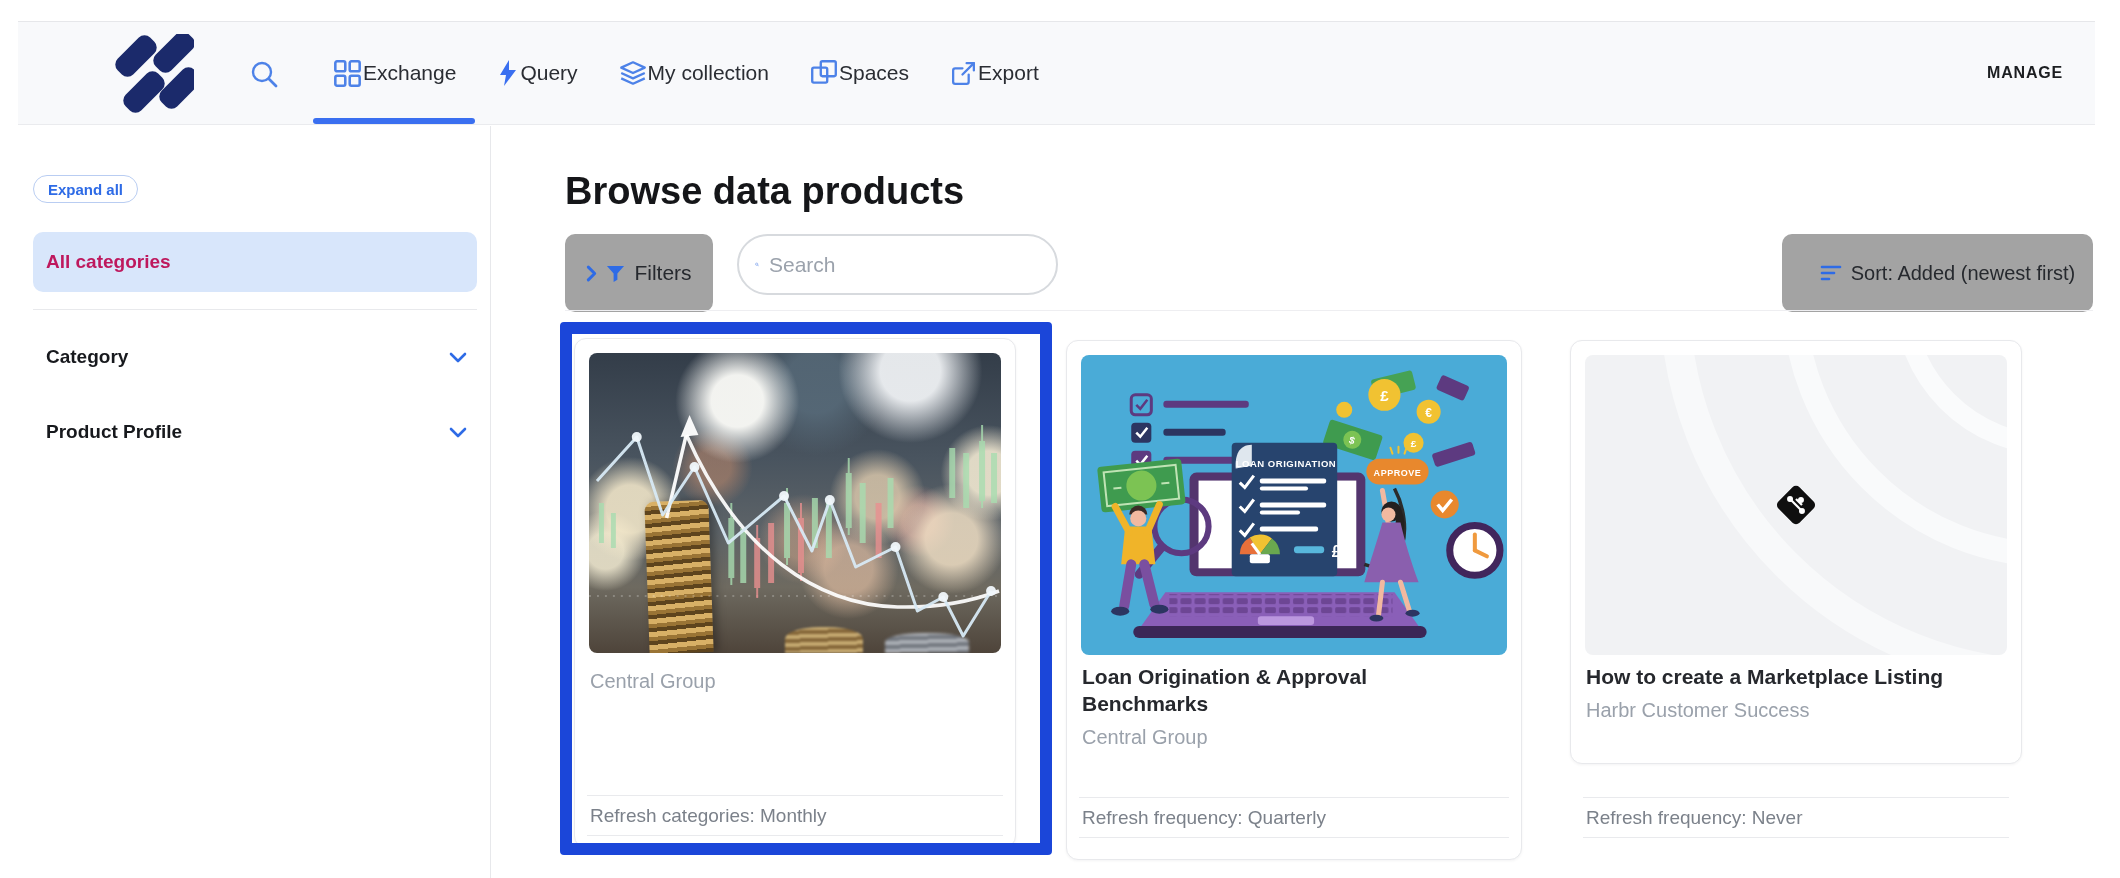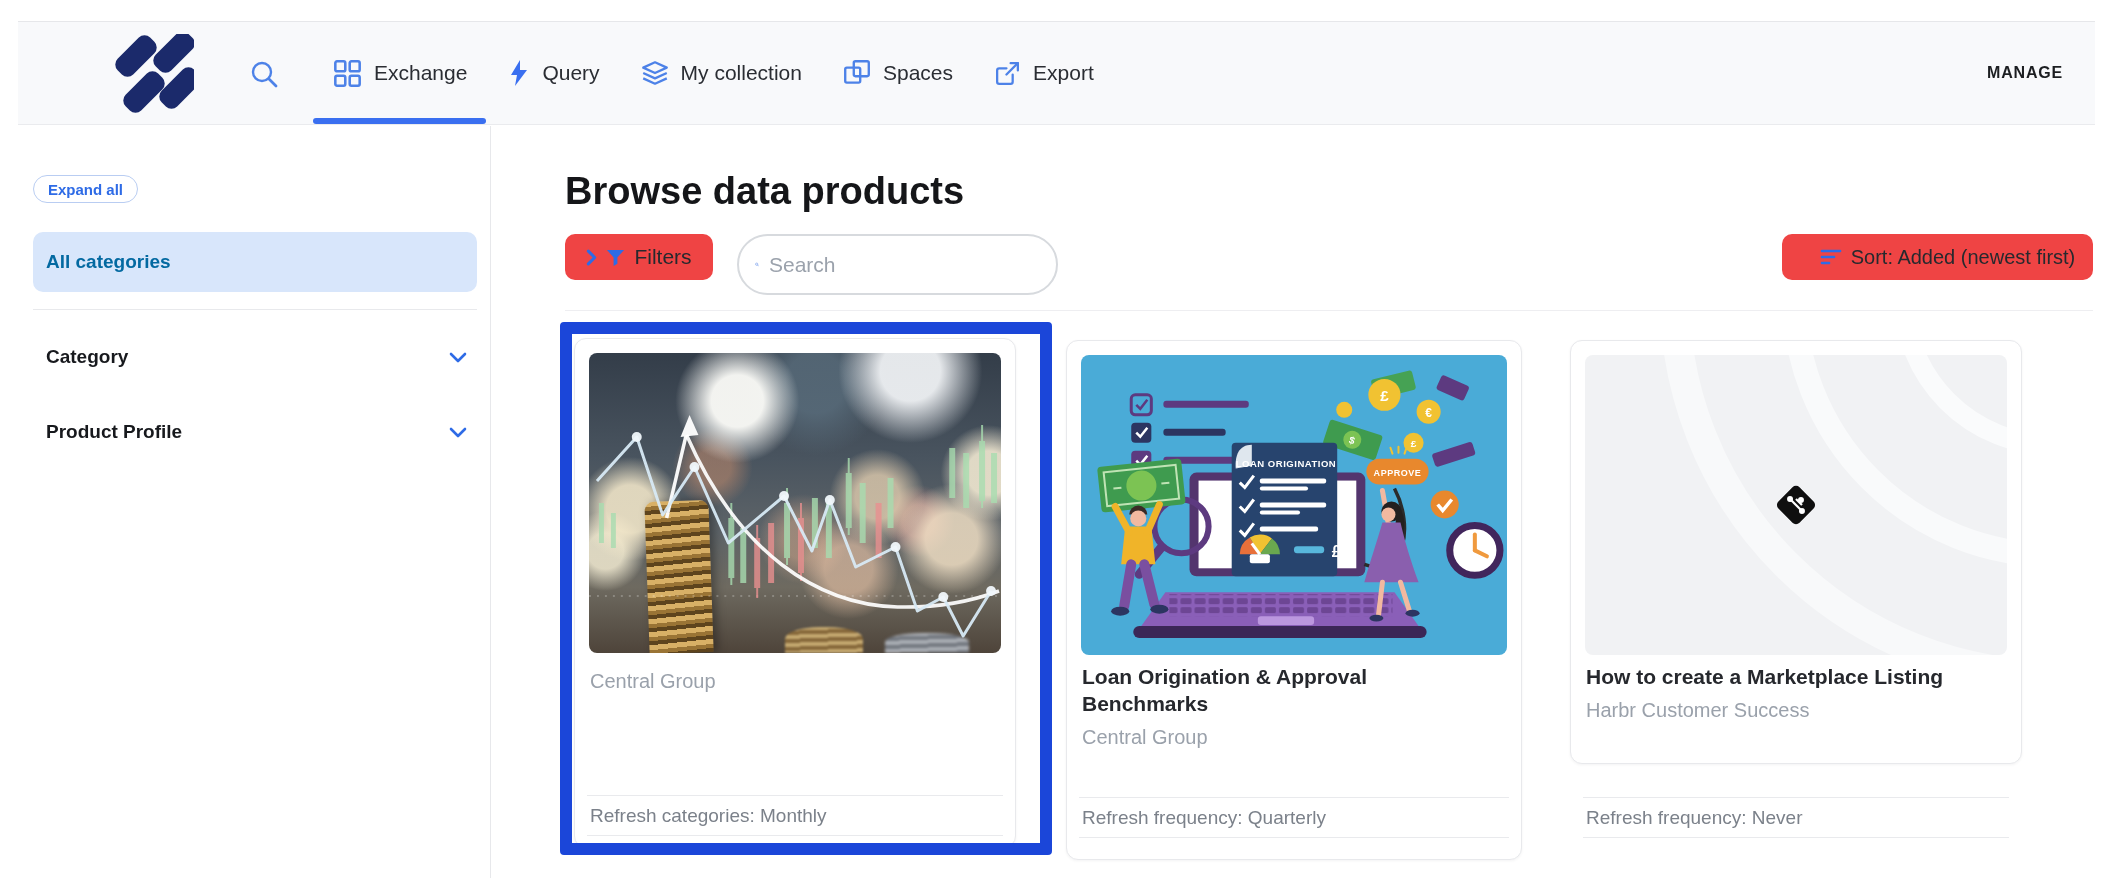--- a/index.html
+++ b/index.html
@@ -12,7 +12,7 @@
   .logo { position:absolute; left:94px; top:12px; width:82px; height:80px; cursor:pointer; }
   .nav-search { position:absolute; left:230px; top:36px; width:32px; height:32px; cursor:pointer; }
   .nav-items { position:absolute; left:314px; top:0; height:100%; display:flex; gap:40px; align-items:stretch; }
-  .nav-item { position:relative; display:flex; align-items:center; gap:11px; cursor:pointer;
+  .nav-item { position:relative; display:flex; align-items:center; gap:0; cursor:pointer;
               font-size:21px; color:#2a2d33; font-weight:500; white-space:nowrap; }
   .nav-item .underline { position:absolute; left:-19px; right:-19px; bottom:0; height:6px;
               border-radius:3px; background:#3a6ff0; display:none; }

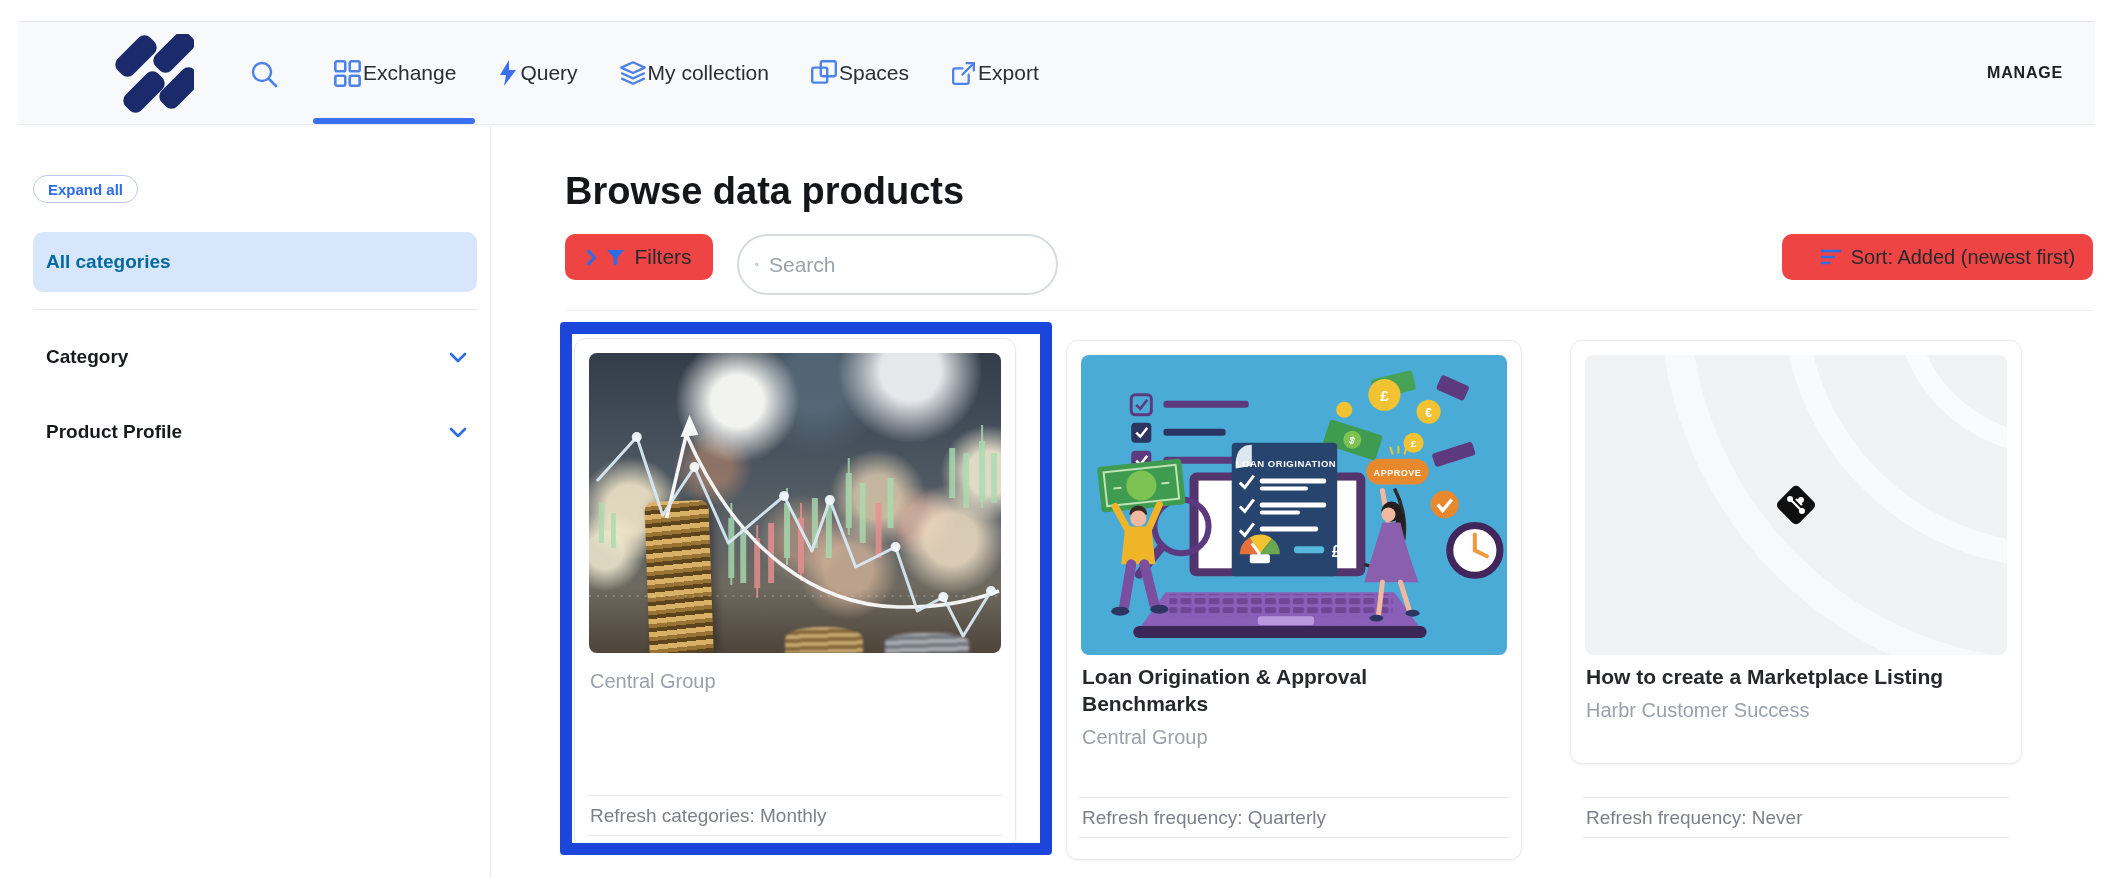--- a/index.html
+++ b/index.html
@@ -27,7 +27,7 @@
                 color:#2e6be6; font-size:15px; font-weight:700; background:#fff; cursor:pointer; }
   .all-cats { position:absolute; left:33px; top:232px; width:444px; height:60px; background:#d8e6fb;
               border-radius:10px; display:flex; align-items:center; padding-left:13px;
-              font-size:19px; font-weight:600; color:#0369a1; cursor:pointer; }
+              font-size:19px; font-weight:600; color:#be185d; cursor:pointer; }
   .sb-div { position:absolute; left:33px; top:309px; width:444px; height:1px; background:#e8e9ec; }
   .sb-row { position:absolute; left:33px; width:444px; height:50px; display:flex; align-items:center;
             justify-content:space-between; padding:0 10px 0 13px; font-size:19px; font-weight:600;

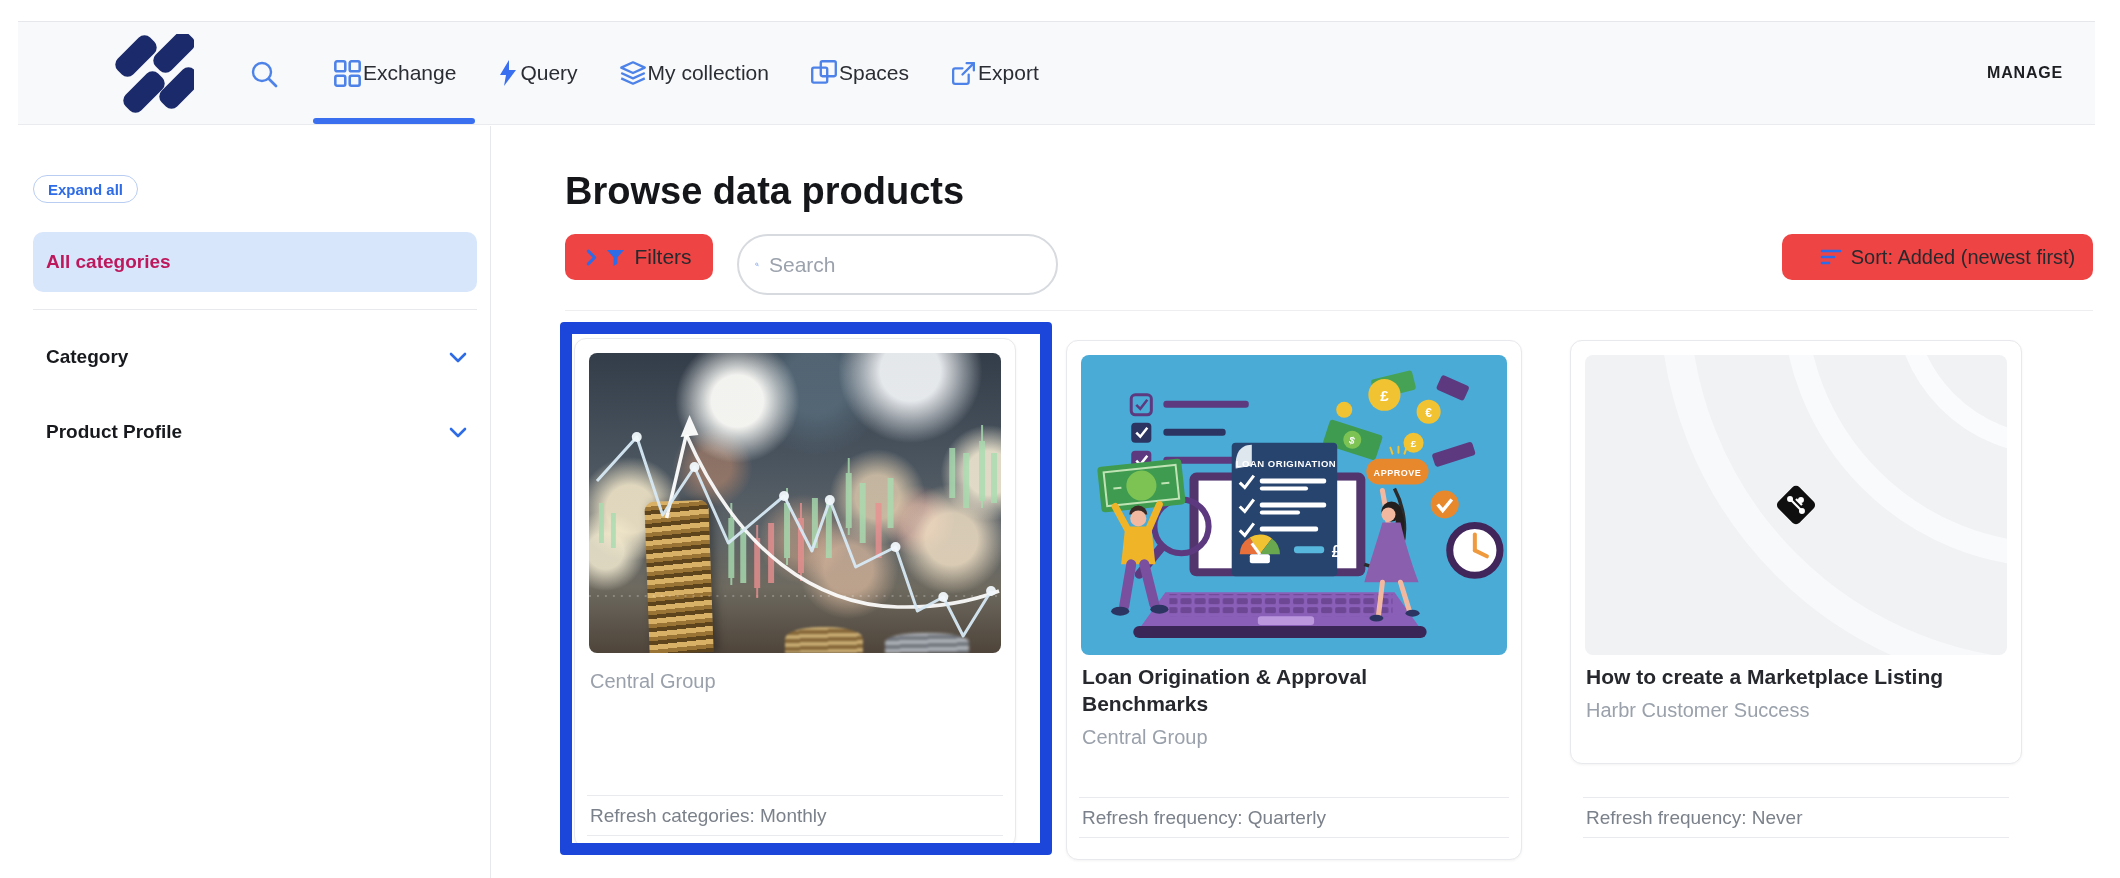--- a/index.html
+++ b/index.html
@@ -35,7 +35,7 @@
 
   
   .page-title { position:absolute; left:565px; top:170px; font-size:38px; font-weight:700; color:#151619; }
-  .btn-light { position:absolute; top:234px; height:46px; background:#ef4444; border-radius:10px;
+  .btn-light { position:absolute; top:234px; height:78px; background:#a3a3a3; border-radius:10px;
                display:flex; align-items:center; justify-content:center; gap:9px; cursor:pointer;
                border:none; font-family:inherit; }
   .filters-btn { left:565px; width:148px; font-size:21px; color:#26292e; font-weight:500; }

